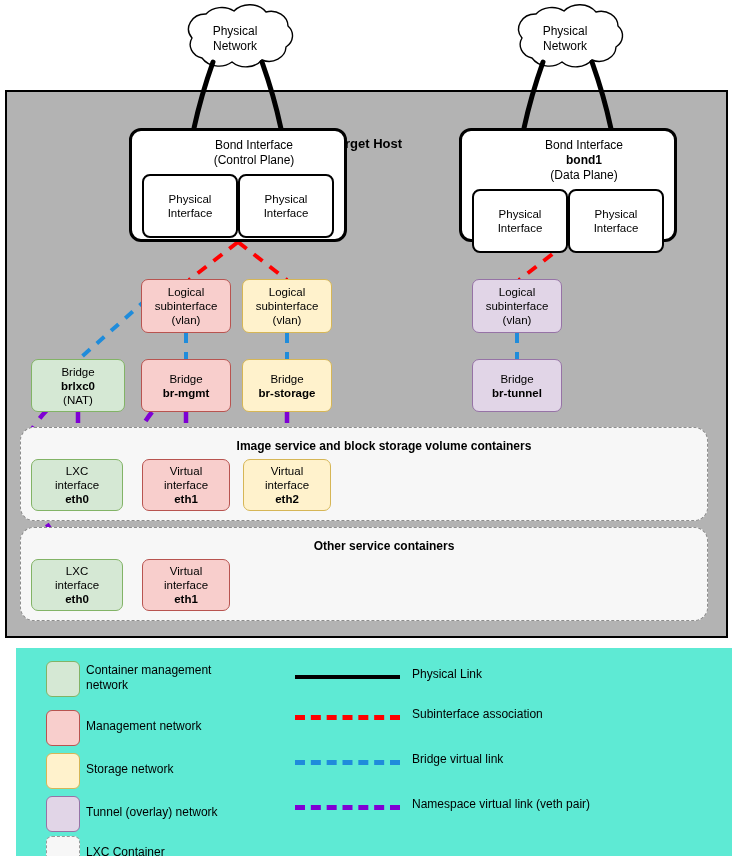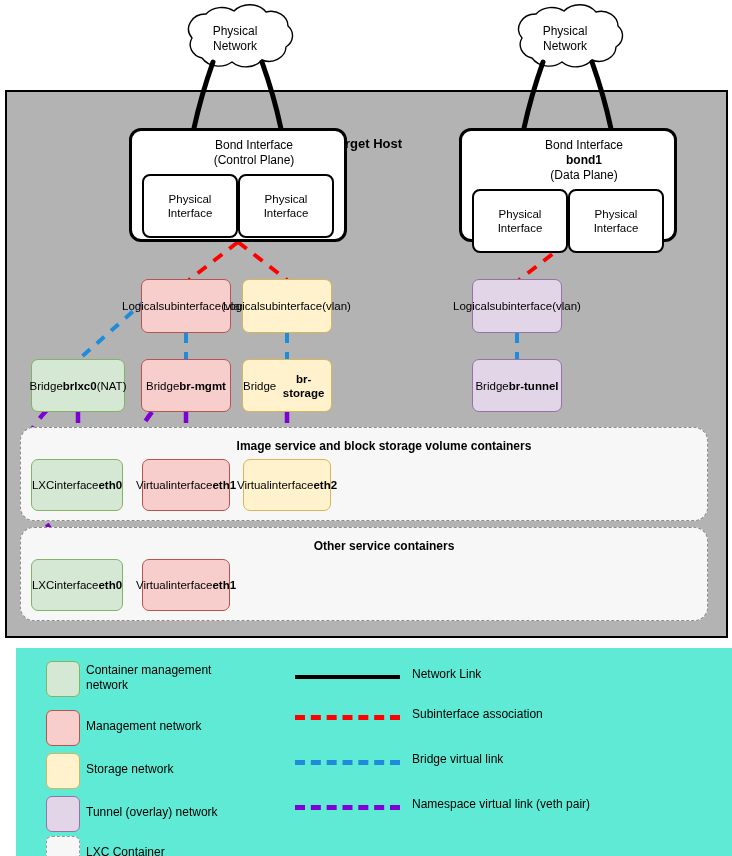--- a/index.html
+++ b/index.html
@@ -33,7 +33,7 @@
   
   .node{
     box-sizing:border-box;border-radius:7px;
-    display:flex;align-items:center;justify-content:center;
+    display:flex;flex-direction:column;align-items:center;justify-content:center;
     font-size:11.5px;line-height:14px;text-align:center;
   }
   .node .b{font-weight:bold;}

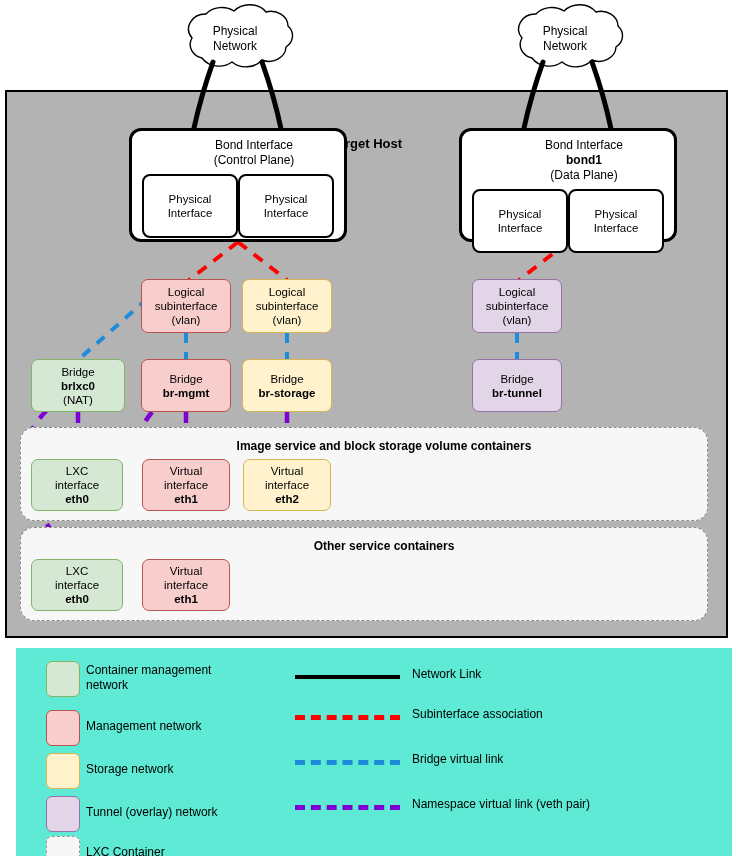--- a/index.html
+++ b/index.html
@@ -264,7 +264,7 @@
     <div class="lg-tx" style="left:70px;top:197px;width:200px;">LXC Container</div>
 
     <div class="lg-line" style="left:279px;top:27px;border-top:4px solid #000000;"></div>
-    <div class="lg-tx" style="left:396px;top:19px;width:320px;">Network Link</div>
+    <div class="lg-tx" style="left:396px;top:19px;width:320px;">Physical Link</div>
 
     <div class="lg-line" style="left:279px;top:67px;border-top:5px dashed #ff0000;"></div>
     <div class="lg-tx" style="left:396px;top:59px;width:320px;">Subinterface association</div>

